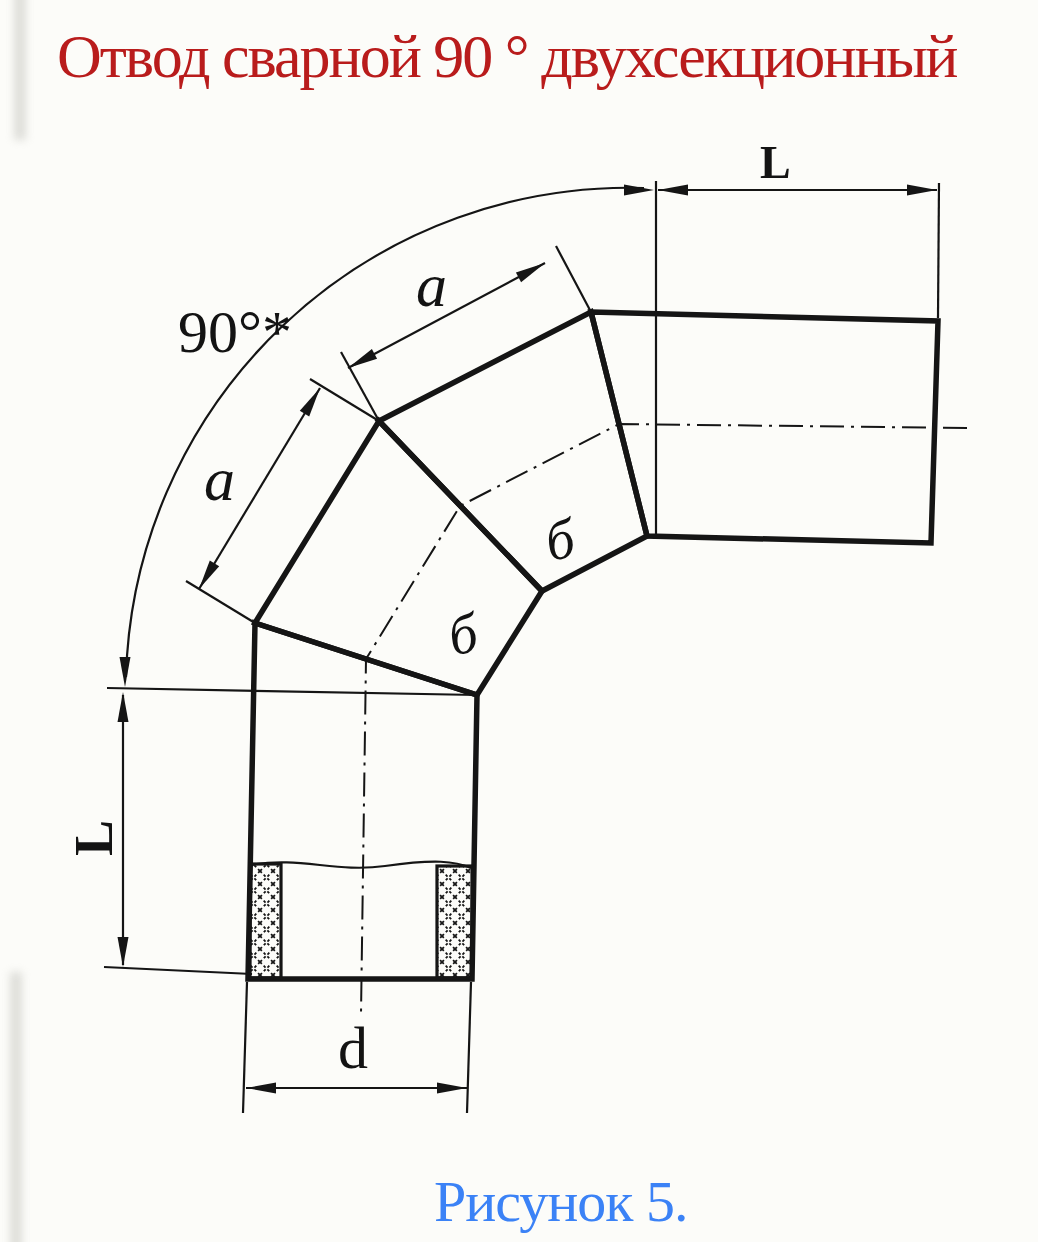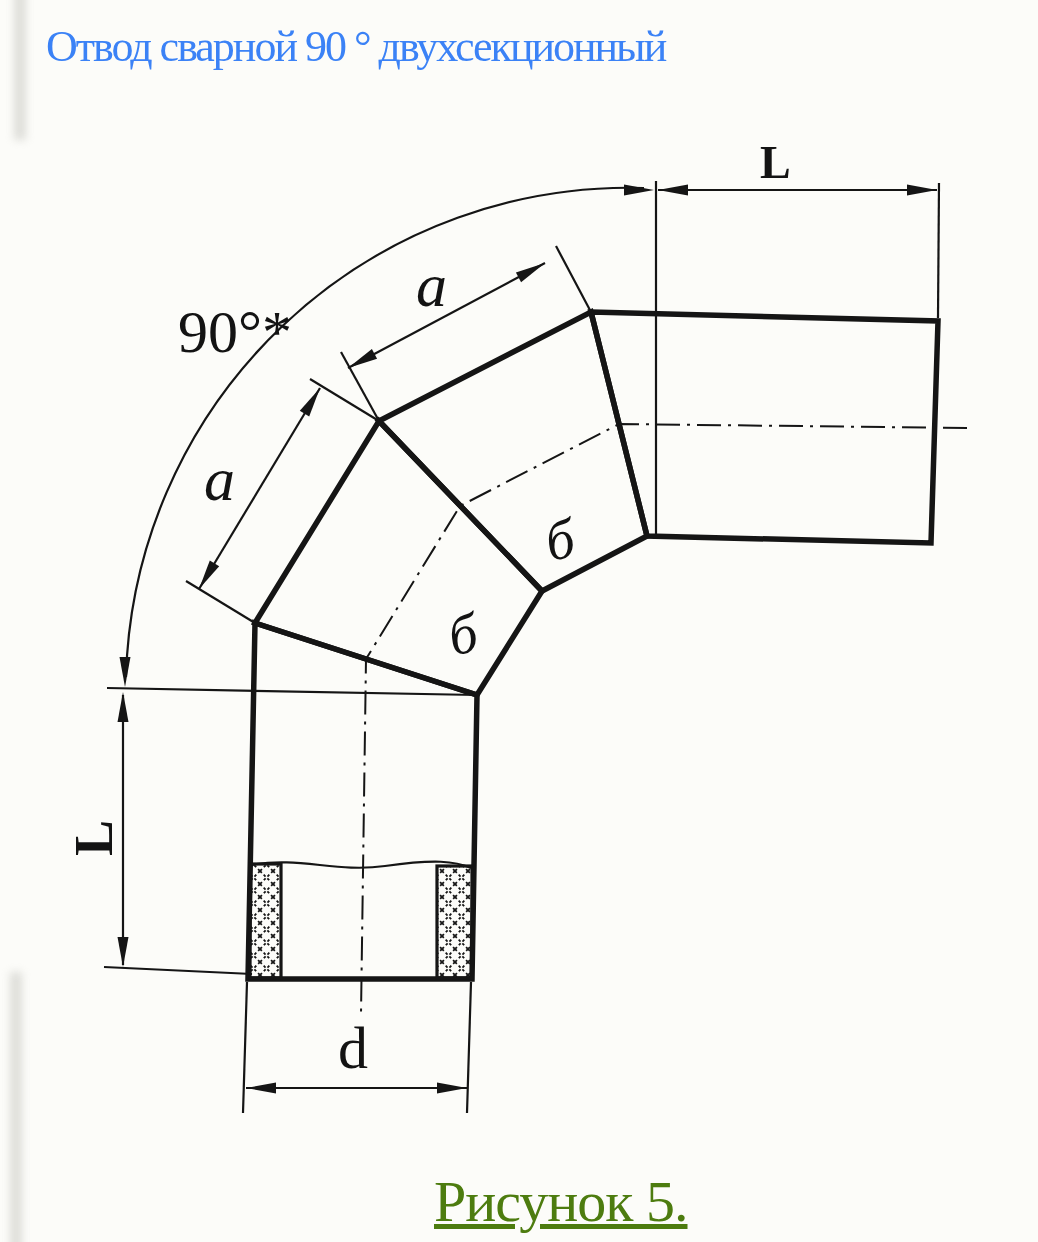--- a/index.html
+++ b/index.html
@@ -13,10 +13,10 @@
     color:#151515;
   }
   .title {
-    position:absolute; left:46px; top:24px;
-    font-size:44px; line-height:1.05;
+    position:absolute; left:57px; top:24px;
+    font-size:62px; line-height:1.05;
     letter-spacing:-2px; white-space:nowrap;
-    color:#3b82f6;
+    color:#b91c1c;
   }
   .caption {
     position:absolute; left:434px; top:1168px;

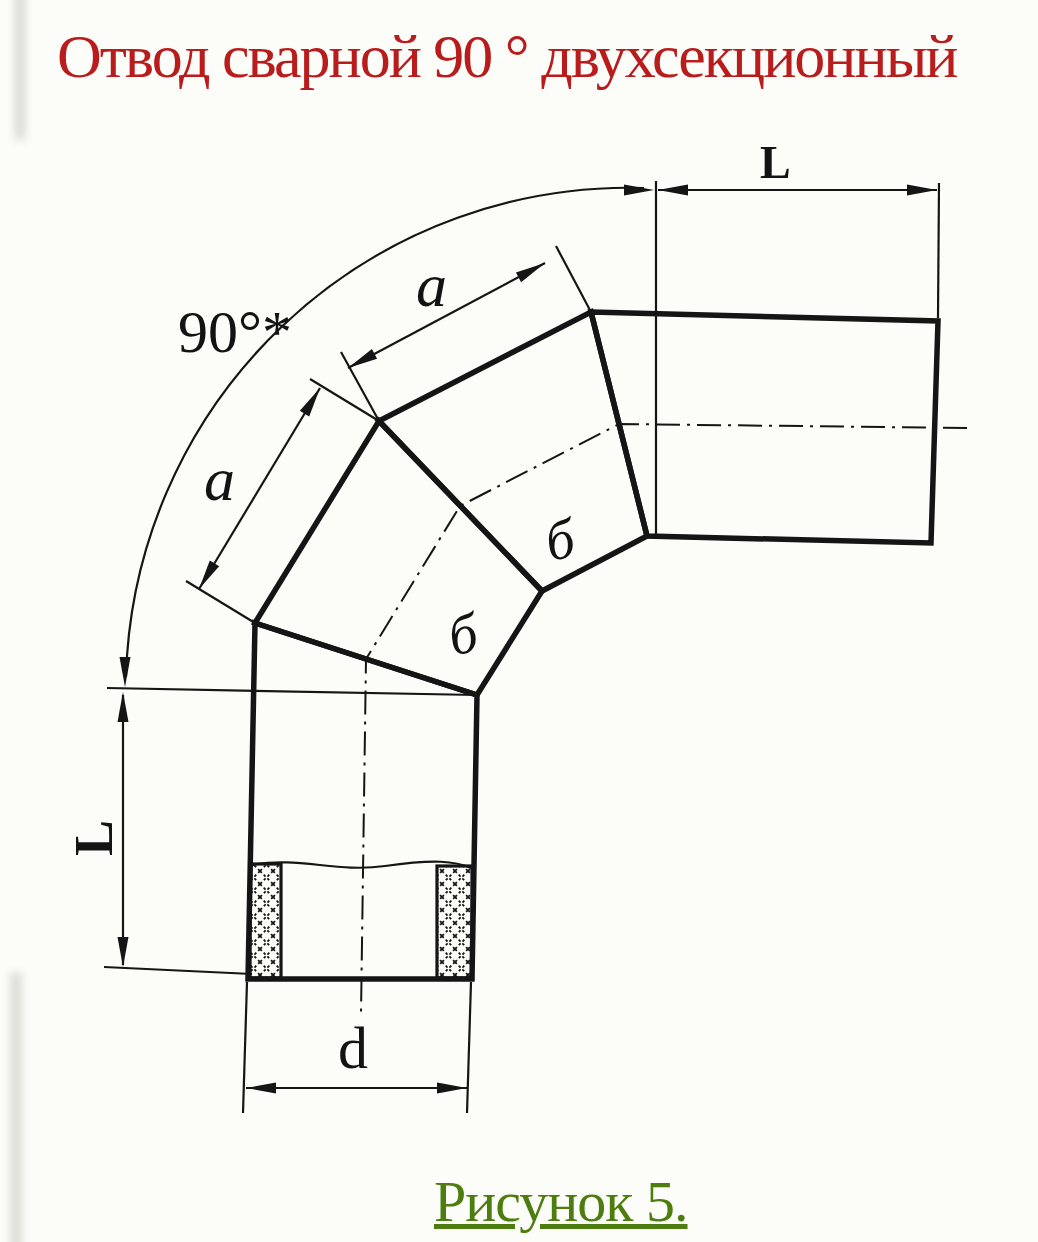--- a/index.html
+++ b/index.html
@@ -21,8 +21,7 @@
   .caption {
     position:absolute; left:434px; top:1168px;
     font-size:58px; letter-spacing:-1px; white-space:nowrap;
-    color:#4d7c0f;
-    text-decoration:underline;
+    color:#3b82f6;
   }
   .scan-edge { position:absolute; width:12px; background:#b9b9b2; opacity:.45; filter:blur(4px); }
   .scan-edge.top { left:14px; top:-10px; height:150px; }

